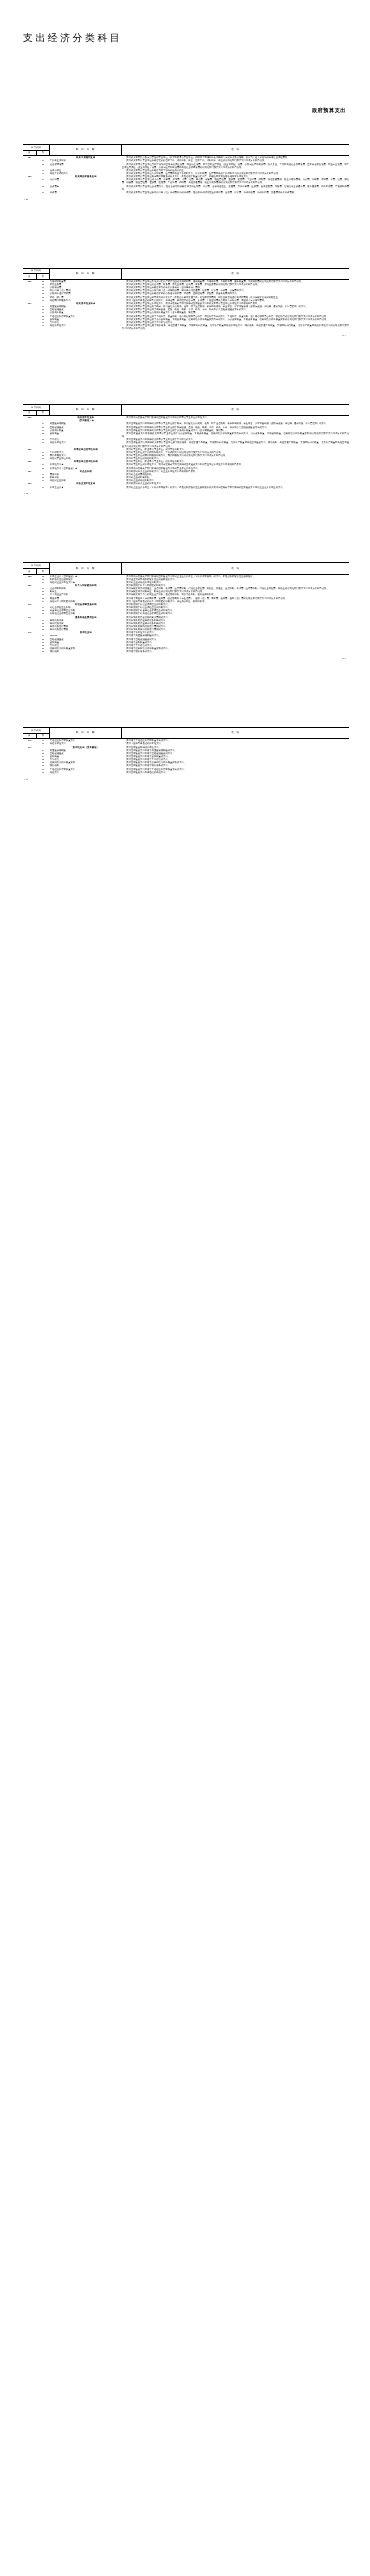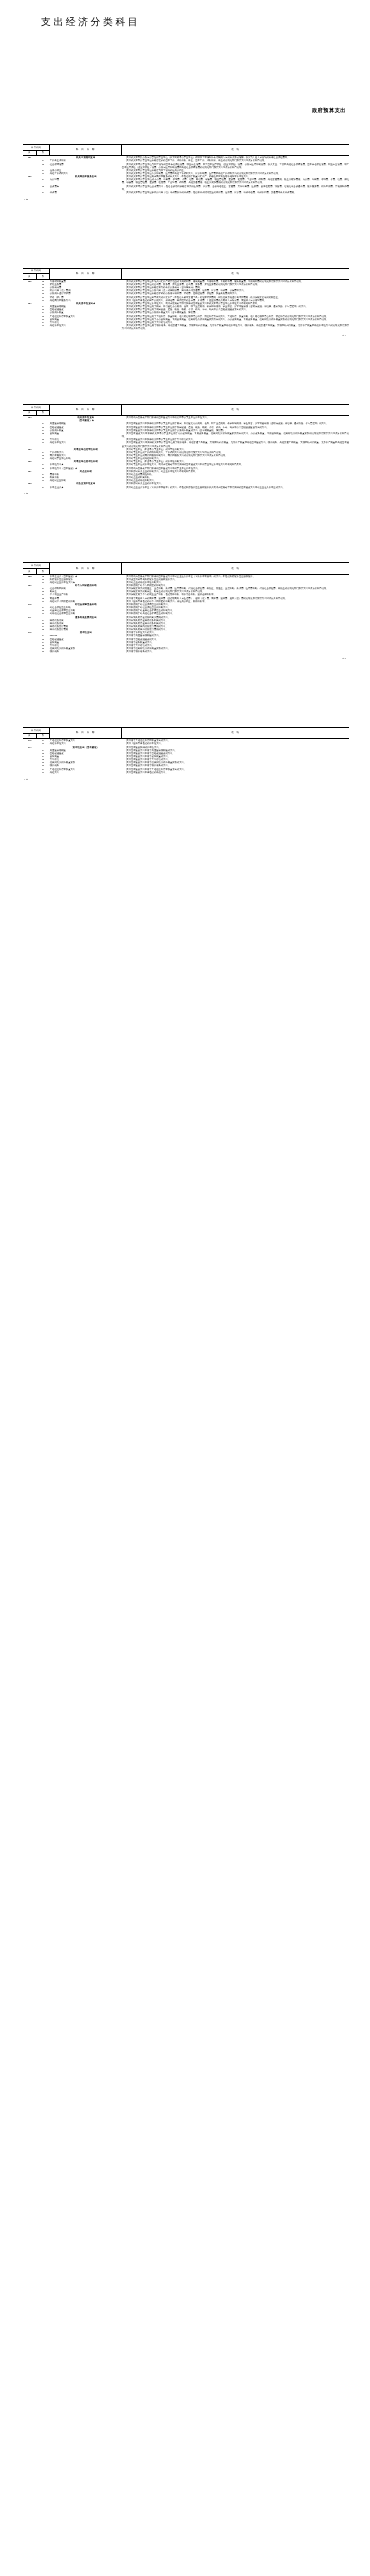--- a/index.html
+++ b/index.html
@@ -19,12 +19,11 @@
   .cover-title{
     position:absolute;
     left:23px;
-    top:16px;
+    top:32px;
     font-size:9.8px;
     letter-spacing:2.6px;
     font-weight:400;
     white-space:nowrap;
-    margin-left:18px;
   }
   .cover-sub{
     position:absolute;

